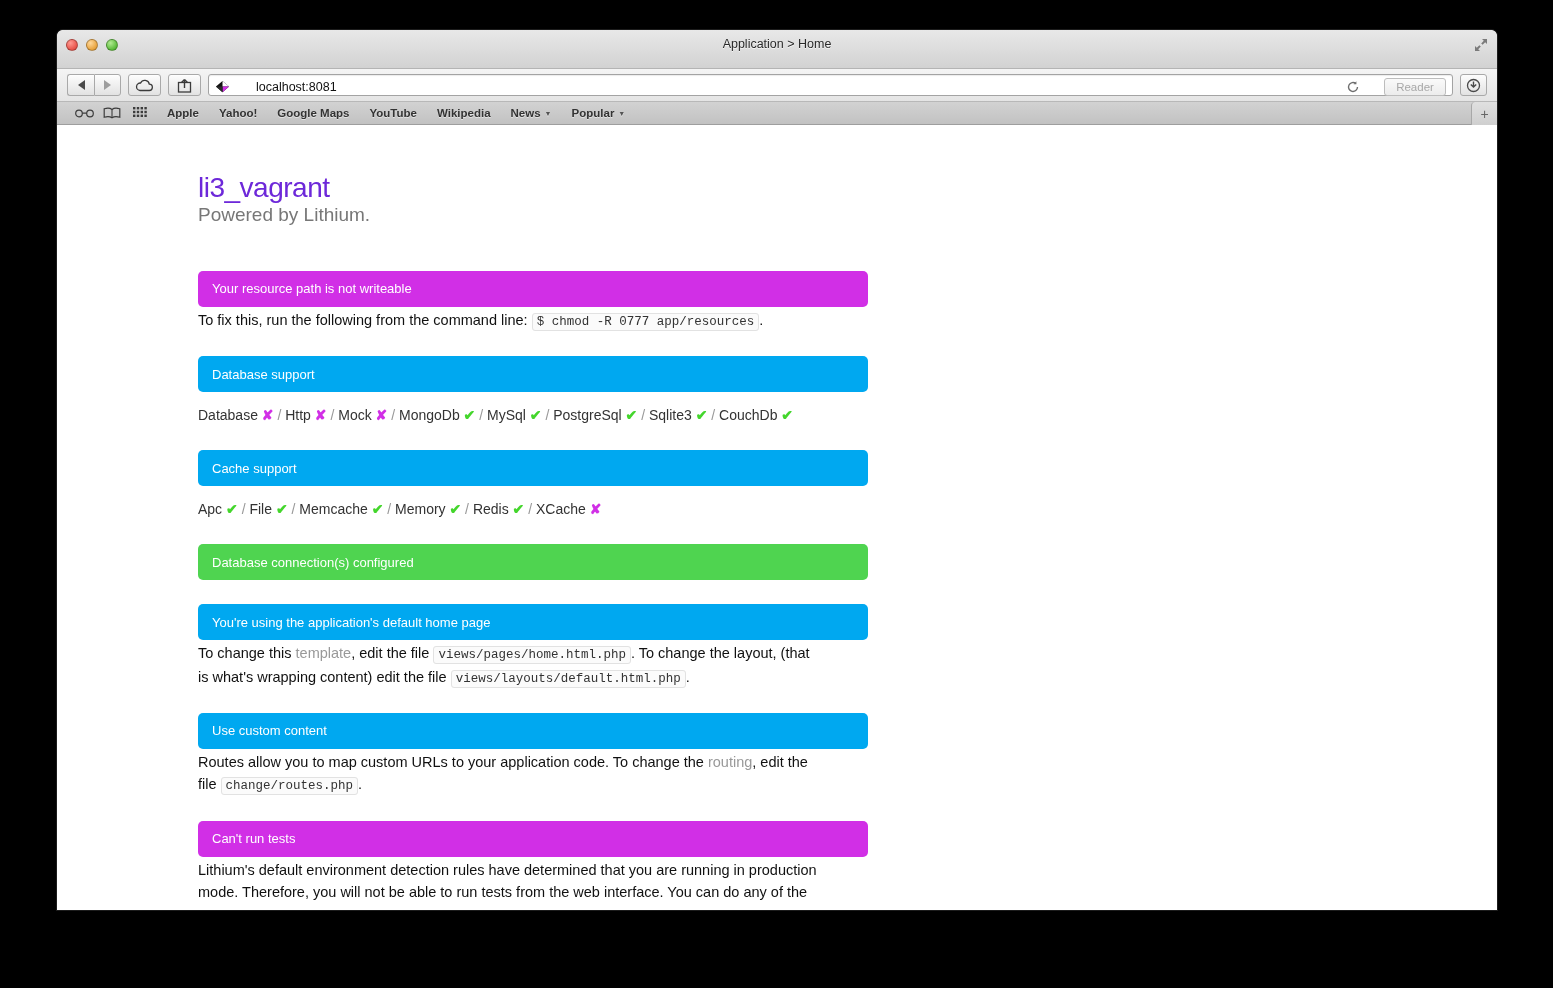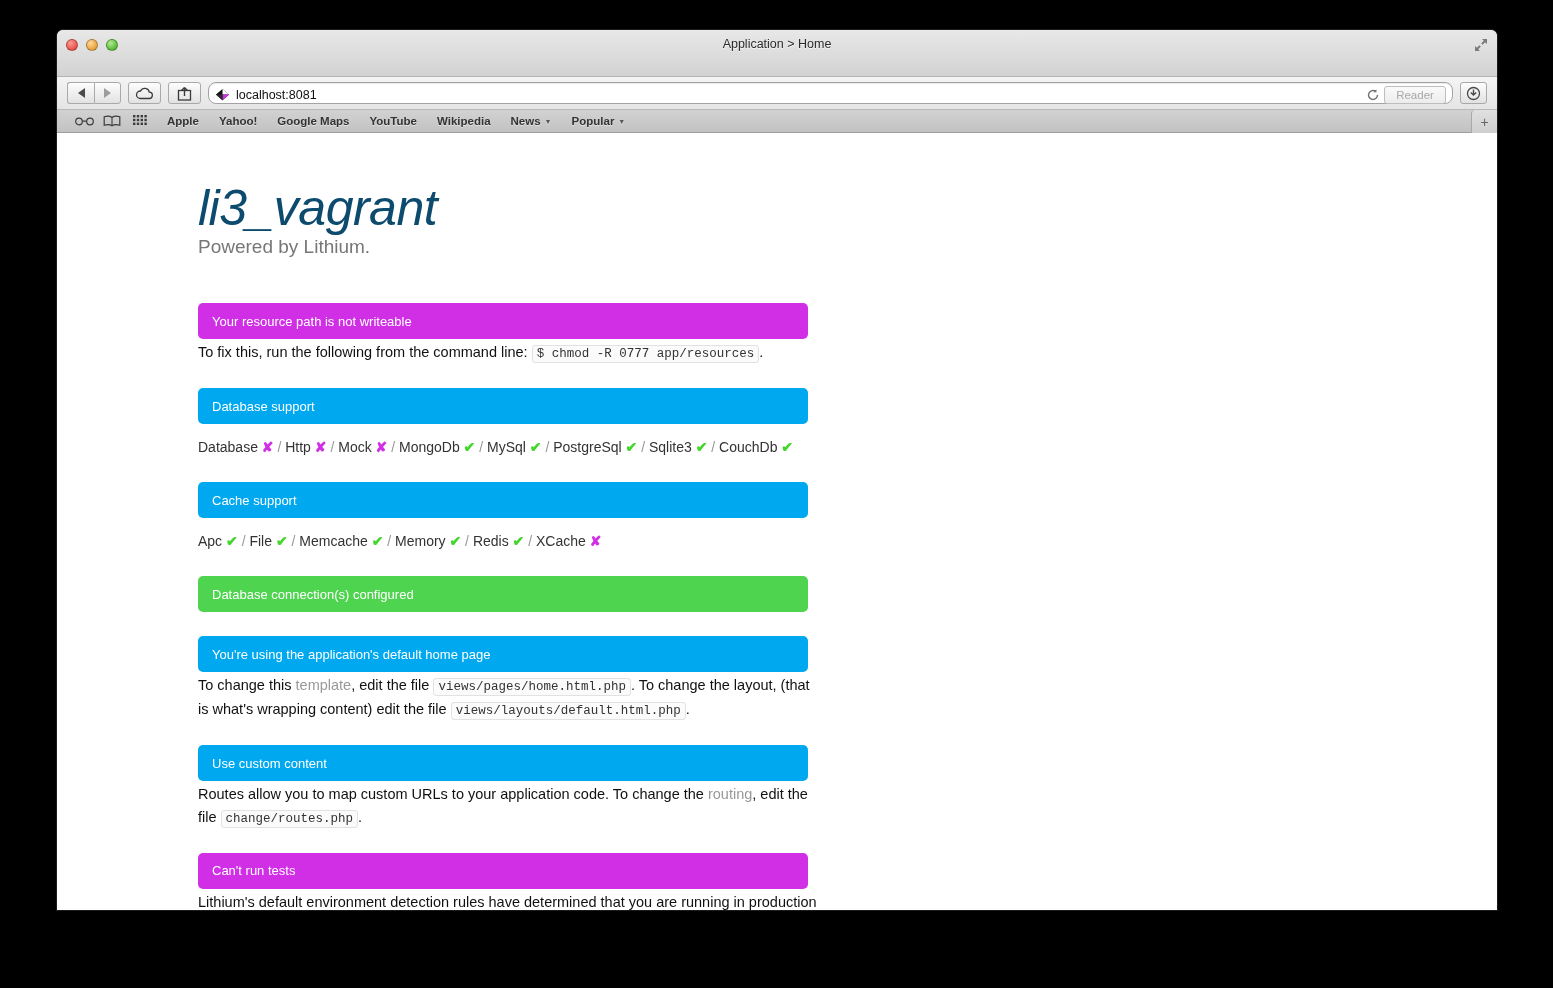--- a/index.html
+++ b/index.html
@@ -24,7 +24,7 @@
   
   #titlebar {
     position: relative;
-    height: 47px;
+    height: 39px;
     background: linear-gradient(to bottom, #e8e8e8 0%, #d2d2d2 100%);
     border-bottom: 1px solid #b4b4b4;
     border-radius: 6px 6px 0 0;

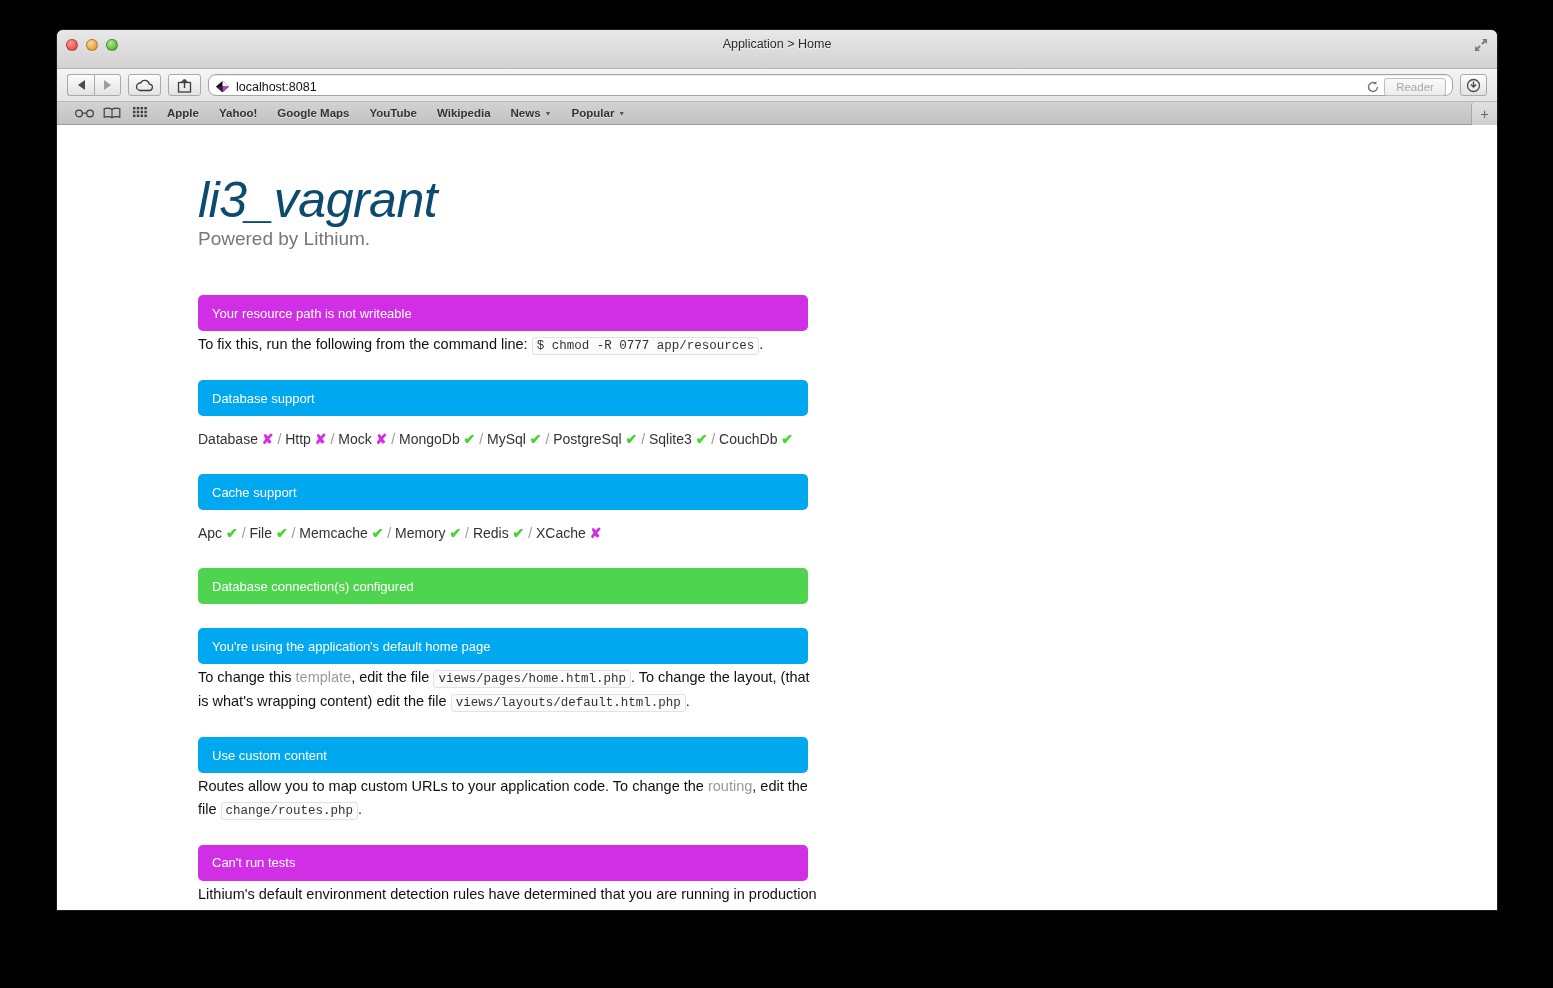--- a/index.html
+++ b/index.html
@@ -85,10 +85,11 @@
     height: 22px;
     background: #fff;
     border: 1px solid #a3a3a3;
-    border-radius: 8px;
+    border-radius: 3px;
     display: flex; align-items: center;
     padding: 3px 4px 0 6px;
     box-shadow: 0 1px 1px rgba(0,0,0,.08) inset;
+    gap: 20px;
   }
   #favicon { width: 15px; height: 15px; flex: 0 0 15px; margin-right: 6px; }
   #url-text { font-size: 12.5px; color: #111; flex: 1; }

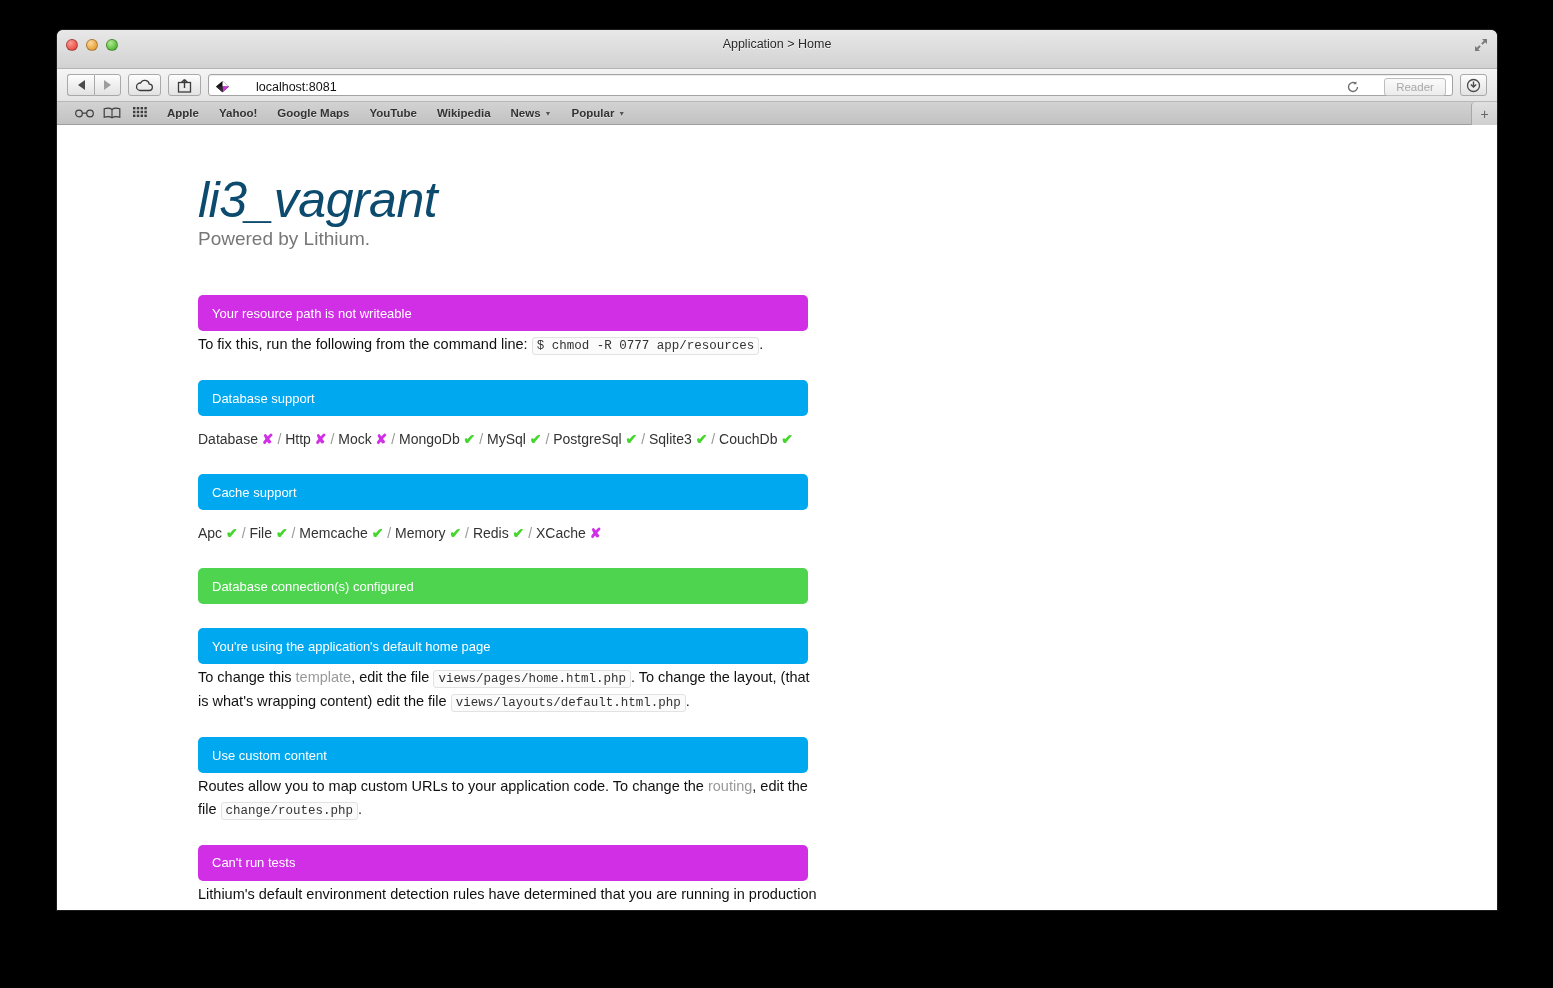--- a/index.html
+++ b/index.html
@@ -149,10 +149,9 @@
     width: 810px;
   }
   #page-title {
-    font-size: 50px; font-weight: normal; color: #0c4a6e;
+    font-size: 28px; font-weight: normal; color: #6d28d9;
     letter-spacing: -0.5px;
     line-height: 1.1;
-    font-style: italic;
   }
   #page-subtitle {
     font-size: 19px; color: #777;

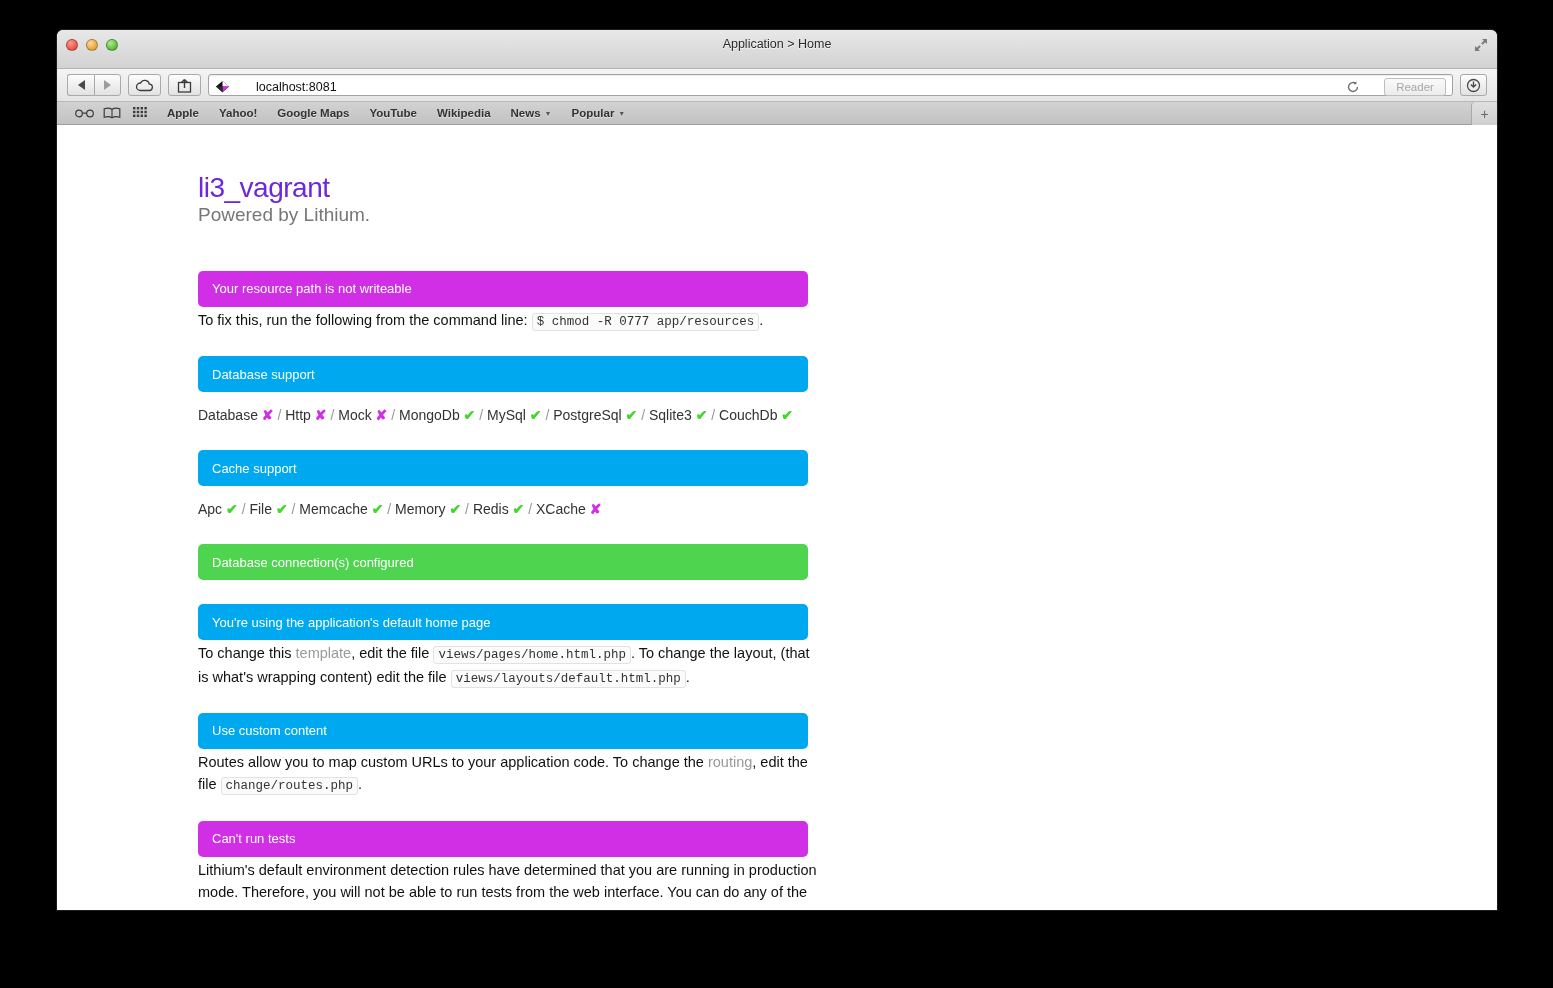--- a/index.html
+++ b/index.html
@@ -165,7 +165,7 @@
     padding: 17px 14px;
     color: #fff;
     font-size: 13px;
-    width: 610px;
+    width: 670px;
   }
   .banner.magenta { background: #d12fe6; }
   .banner.blue    { background: #00a8f0; }

